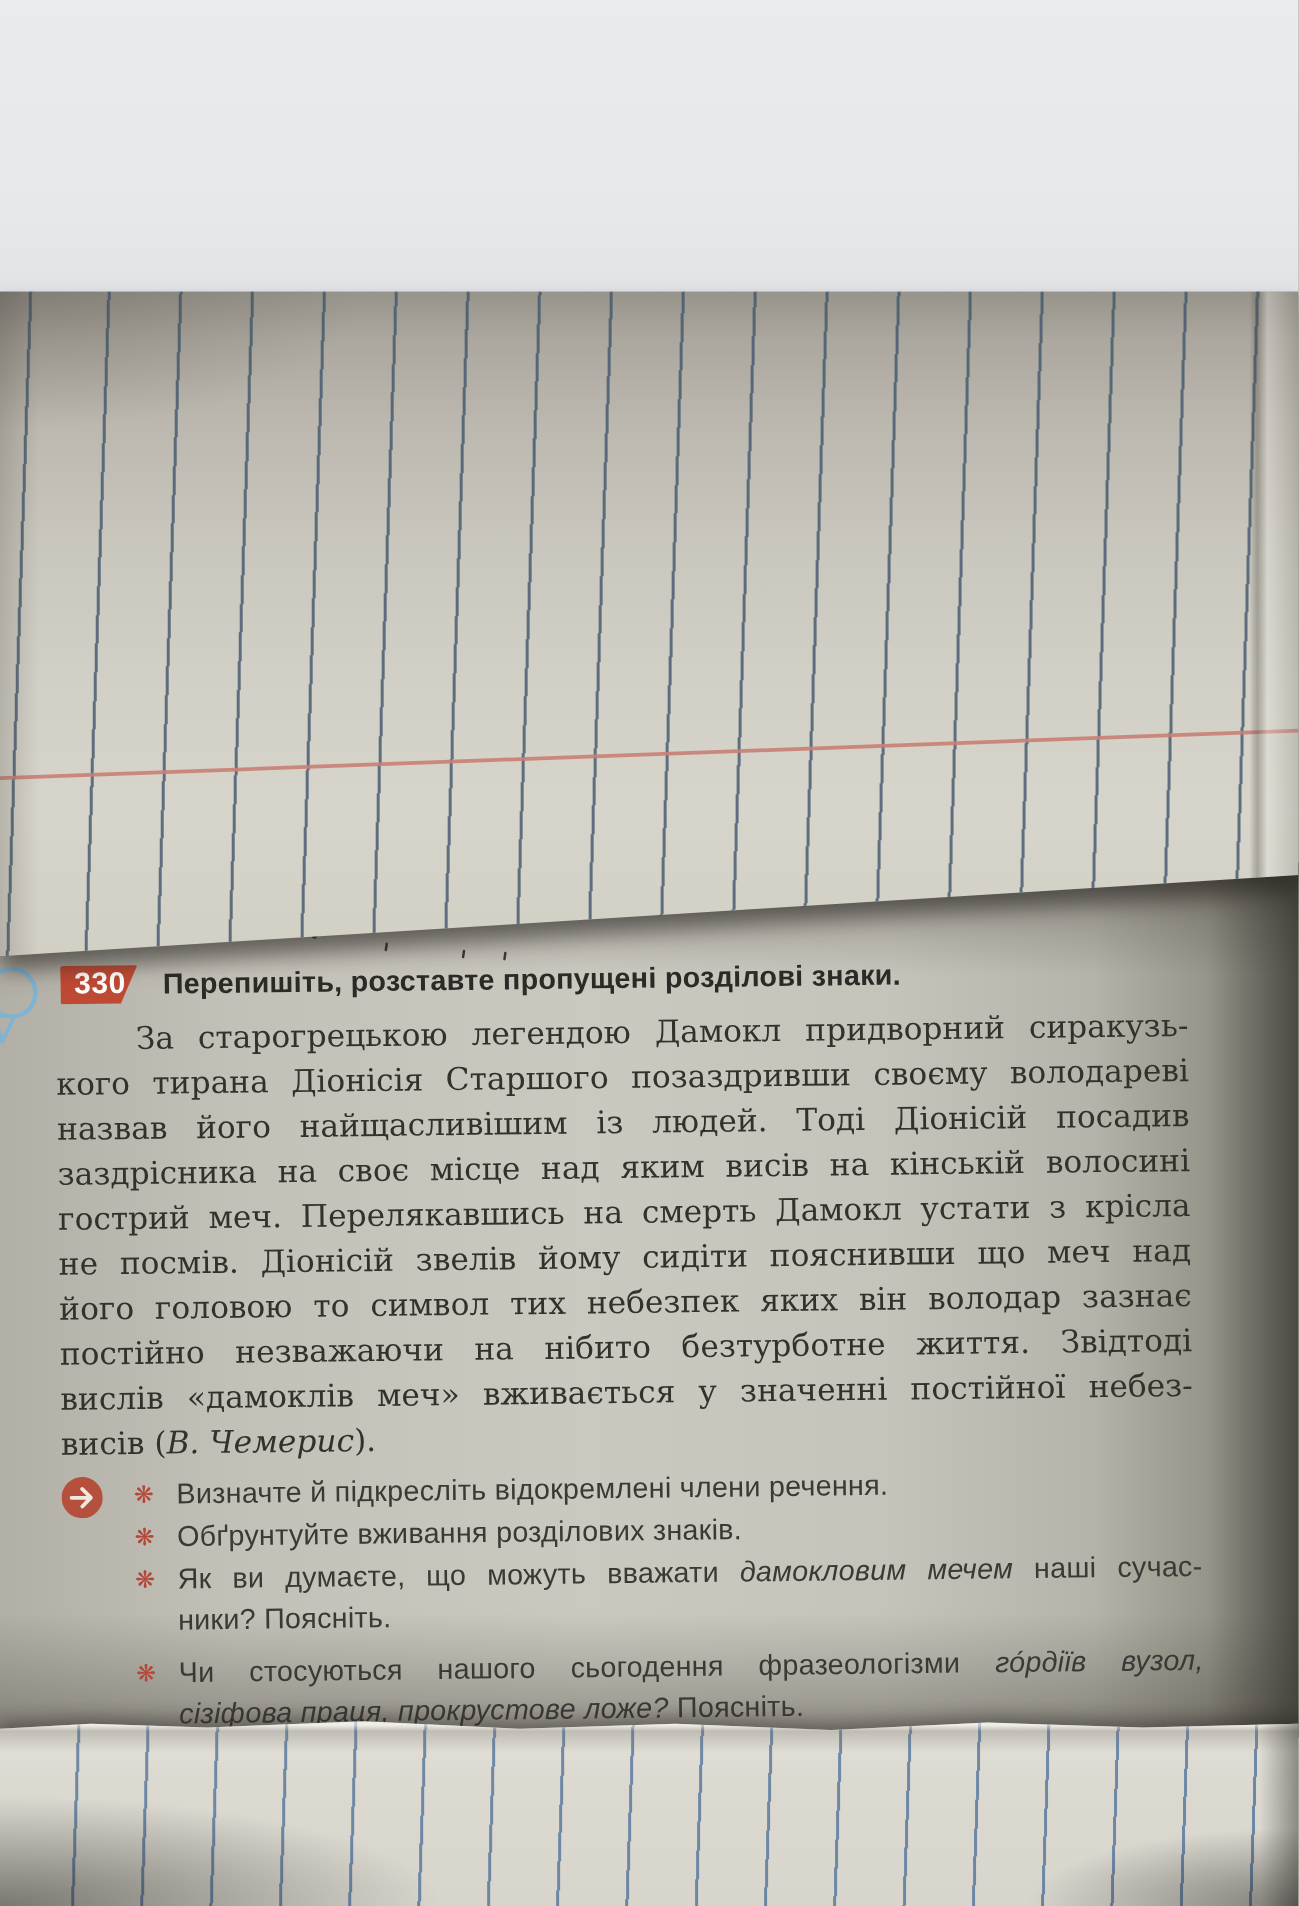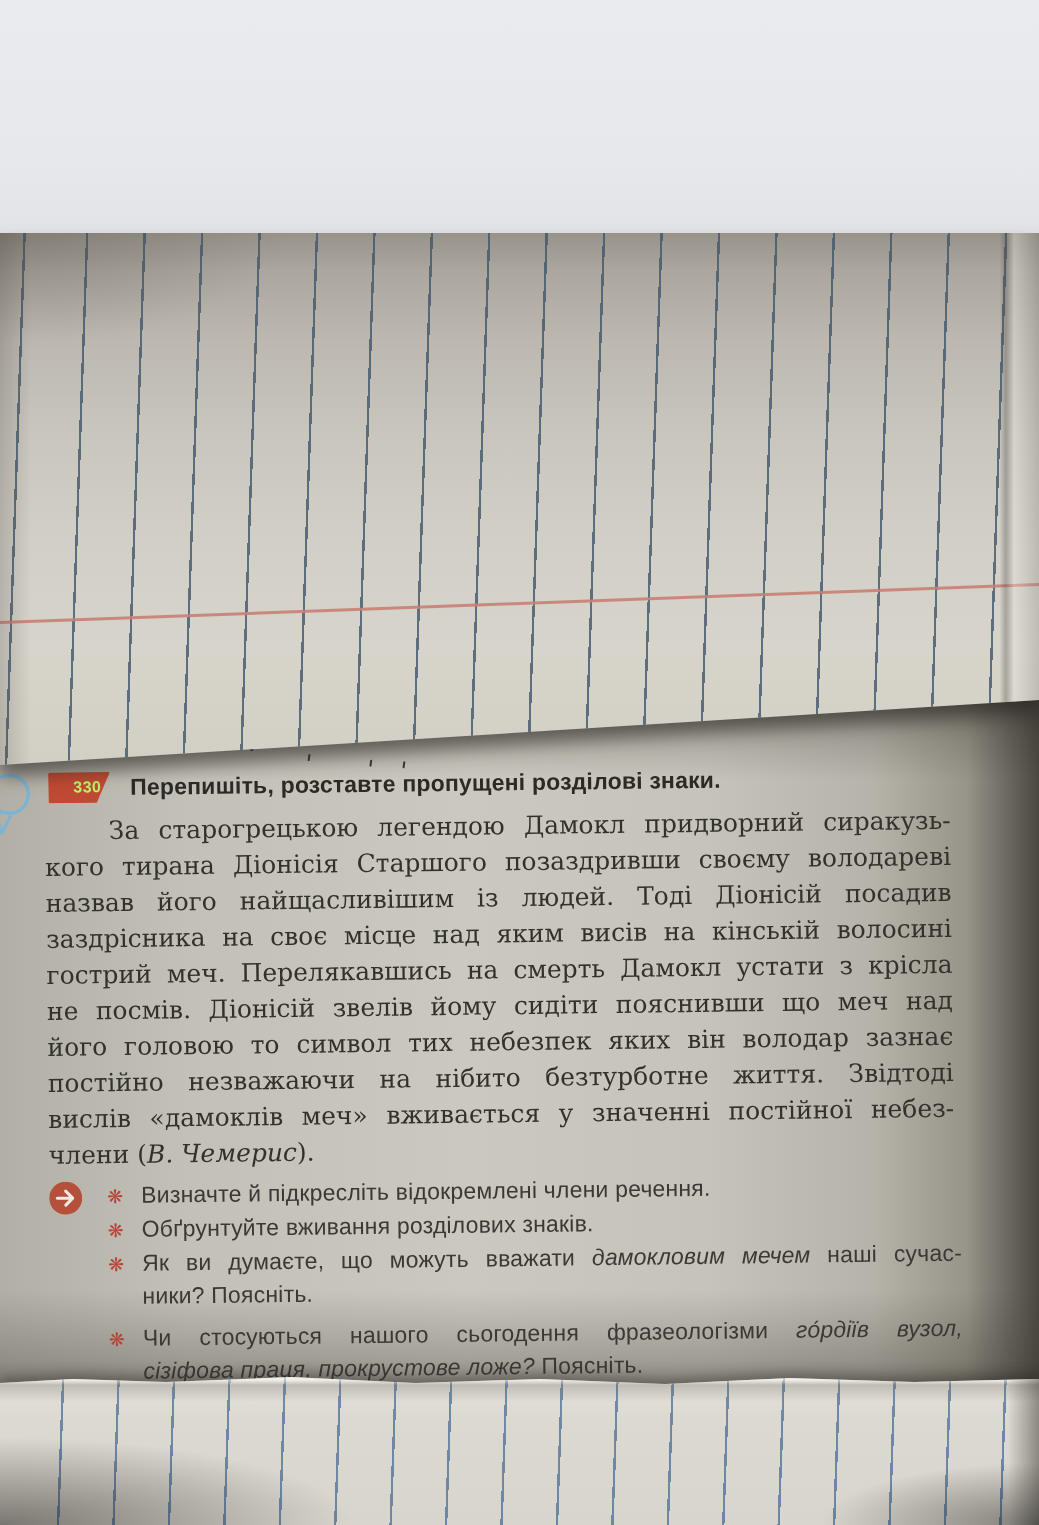--- a/index.html
+++ b/index.html
@@ -28,7 +28,7 @@
   .badge{width:62px;height:31px;background:#bf4a33;border-radius:2px;
          clip-path:polygon(0 0,100% 0,78% 100%,0 100%);
          display:flex;align-items:center;}
-  .badge span{color:#bef264;font-weight:bold;font-size:16px;padding-left:25px;letter-spacing:.5px;}
+  .badge span{color:#ffffff;font-weight:bold;font-size:24px;padding-left:11px;letter-spacing:.5px;}
   .ex-title{font-weight:bold;font-size:23px;color:#2b2a26;letter-spacing:.2px;}
 
   .paragraph{margin:8px 0 0 8px;width:906px;

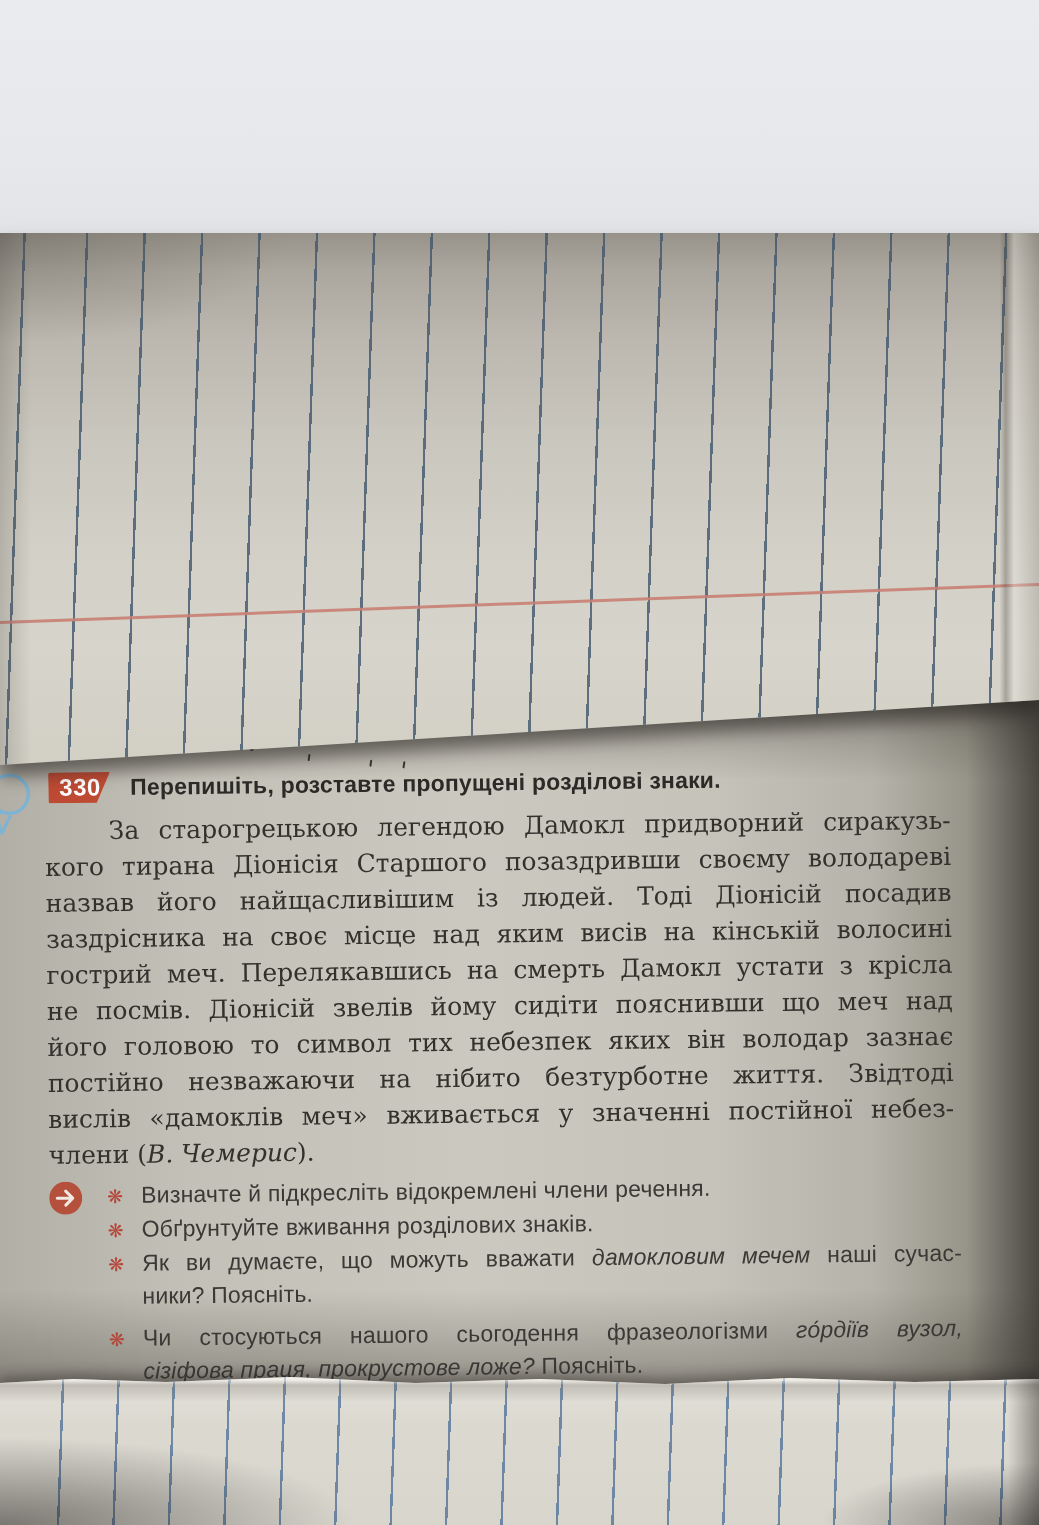--- a/index.html
+++ b/index.html
@@ -115,7 +115,7 @@
           <div class="pline j"><span>його головою то символ тих небезпек яких він володар зазнає</span></div>
           <div class="pline j"><span>постійно незважаючи на нібито безтурботне життя. Звідтоді</span></div>
           <div class="pline j"><span>вислів «дамоклів меч» вживається у значенні постійної небез-</span></div>
-          <div class="pline"><span>члени (</span><span class="it">В. Чемерис</span><span>).</span></div>
+          <div class="pline"><span>висів (</span><span class="it">В. Чемерис</span><span>).</span></div>
         </div>
 
       <div class="tasks-wrap">

